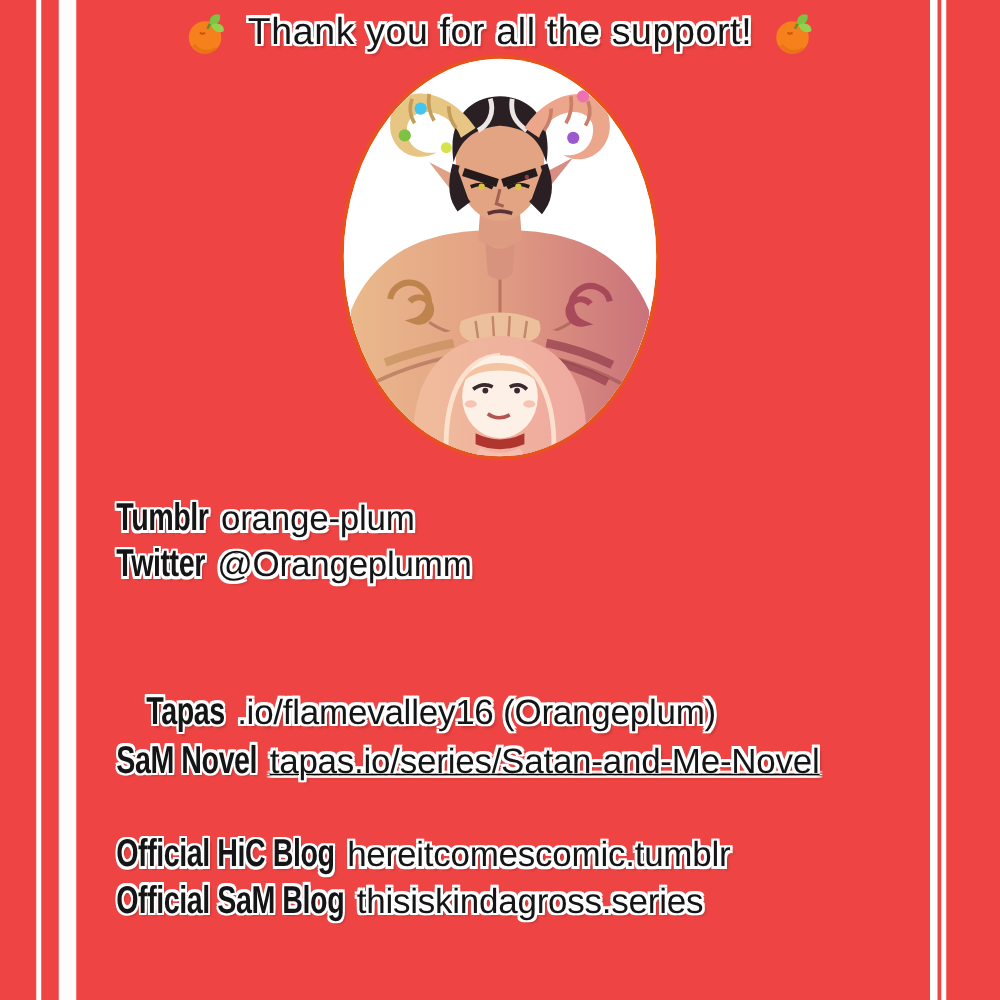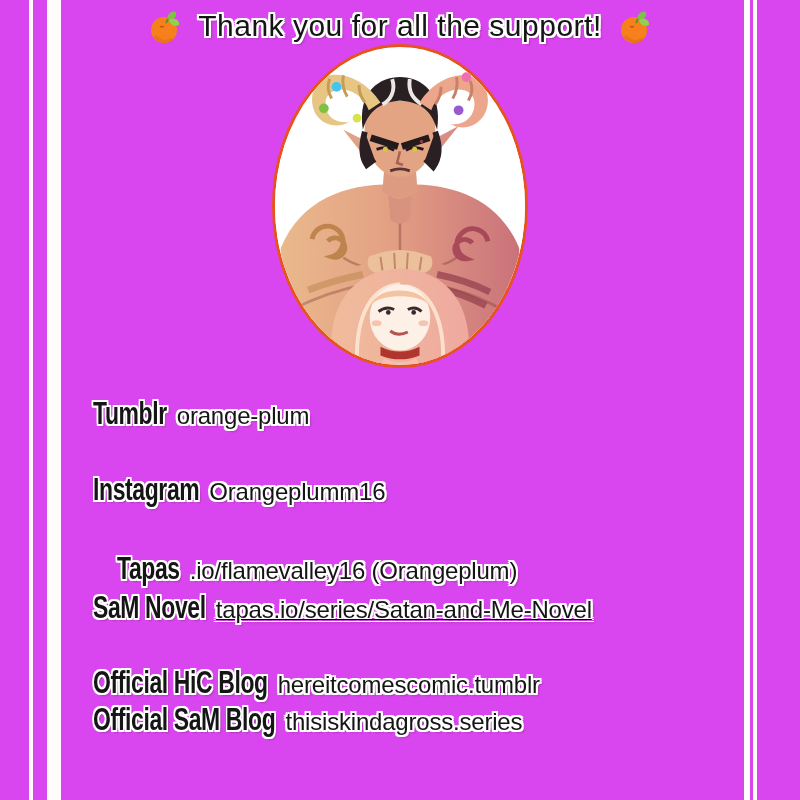--- a/index.html
+++ b/index.html
@@ -5,7 +5,7 @@
   html,body{margin:0;padding:0;}
   .canvas{
     position:relative;width:800px;height:800px;overflow:hidden;
-    background:#d946ef;
+    background:#ef4444;
     font-family:"Liberation Sans",sans-serif;
   }
   .stripe{position:absolute;top:0;height:800px;background:#fffdfb;}

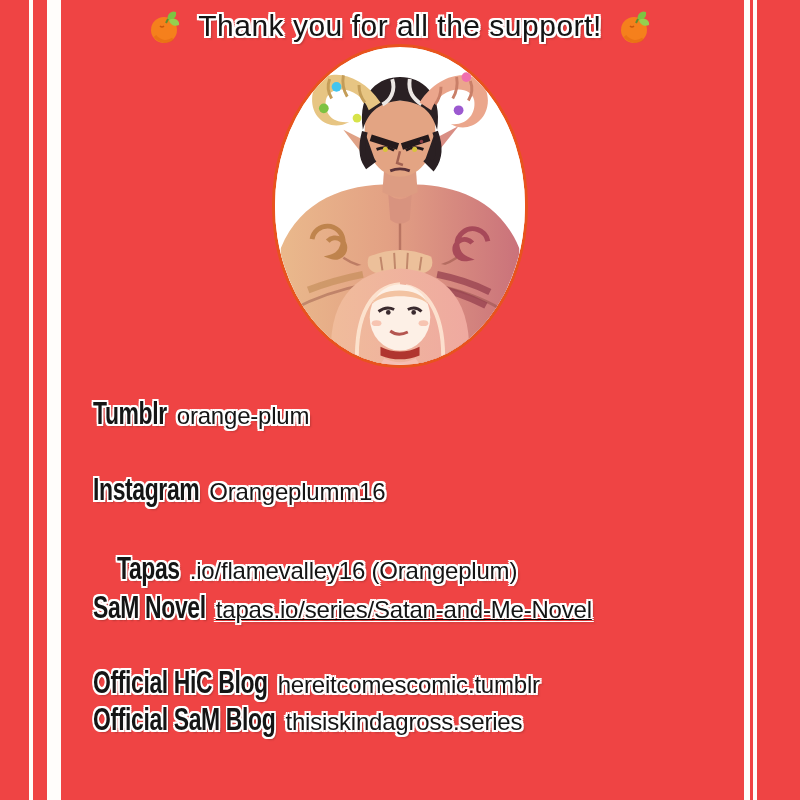--- a/index.html
+++ b/index.html
@@ -40,7 +40,7 @@
     font-weight:bold;font-size:31px;letter-spacing:-0.5px;
     transform:scaleX(0.74);transform-origin:0 60%;
   }
-  .val{font-size:24px;letter-spacing:-0.2px;}
+  .val{font-size:28px;letter-spacing:-0.2px;}
 
   .r0{top:396px;} .r1{top:433px;} .r2{top:472px;} .r3{top:512px;}
   .r4{top:551px;margin-left:24px;} .r5{top:590px;text-decoration:underline;} .r6{top:628px;} .r7{top:665px;}

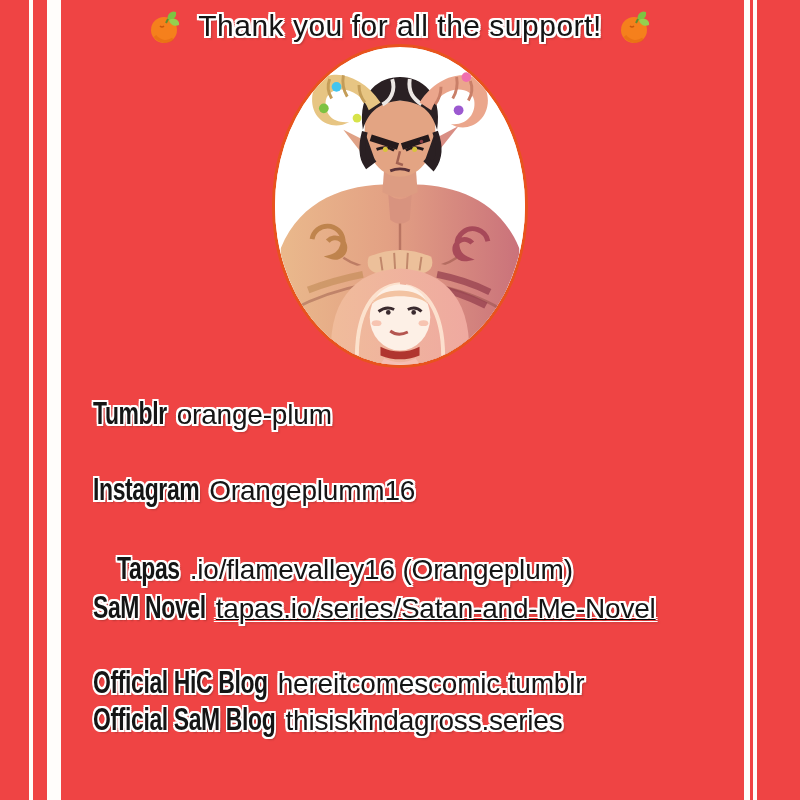--- a/index.html
+++ b/index.html
@@ -162,6 +162,9 @@
   <div class="row r0">
     <span class="lbl halo" style="margin-right: -16px;">Tumblr</span><span class="val halo">orange-plum</span>
   </div>
+  <div class="row r1">
+    <span class="lbl halo" style="margin-right: -14.96px;">Twitter</span><span class="val halo">@Orangeplumm</span>
+  </div>
   <div class="row r2">
     <span class="lbl halo" style="margin-right: -27.44px;">Instagram</span><span class="val halo">Orangeplumm16</span>
   </div>

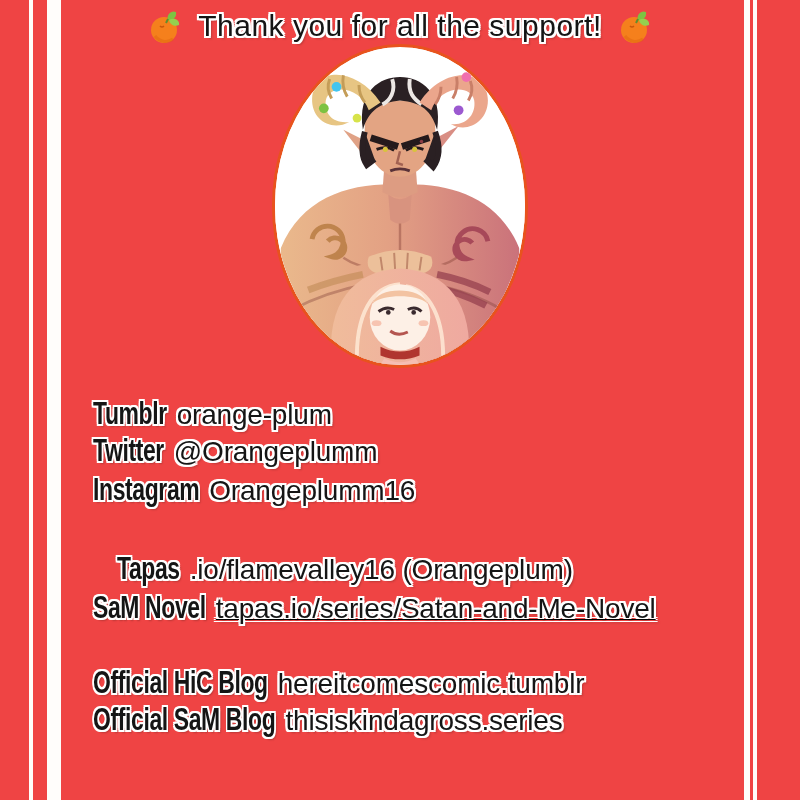--- a/index.html
+++ b/index.html
@@ -165,9 +165,6 @@
   <div class="row r1">
     <span class="lbl halo" style="margin-right: -14.96px;">Twitter</span><span class="val halo">@Orangeplumm</span>
   </div>
-  <div class="row r2">
-    <span class="lbl halo" style="margin-right: -27.44px;">Instagram</span><span class="val halo">Orangeplumm16</span>
-  </div>
   <div class="row r4">
     <span class="lbl halo" style="margin-right: -12.1px;">Tapas</span><span class="val halo">.io/flamevalley16 (Orangeplum)</span>
   </div>

